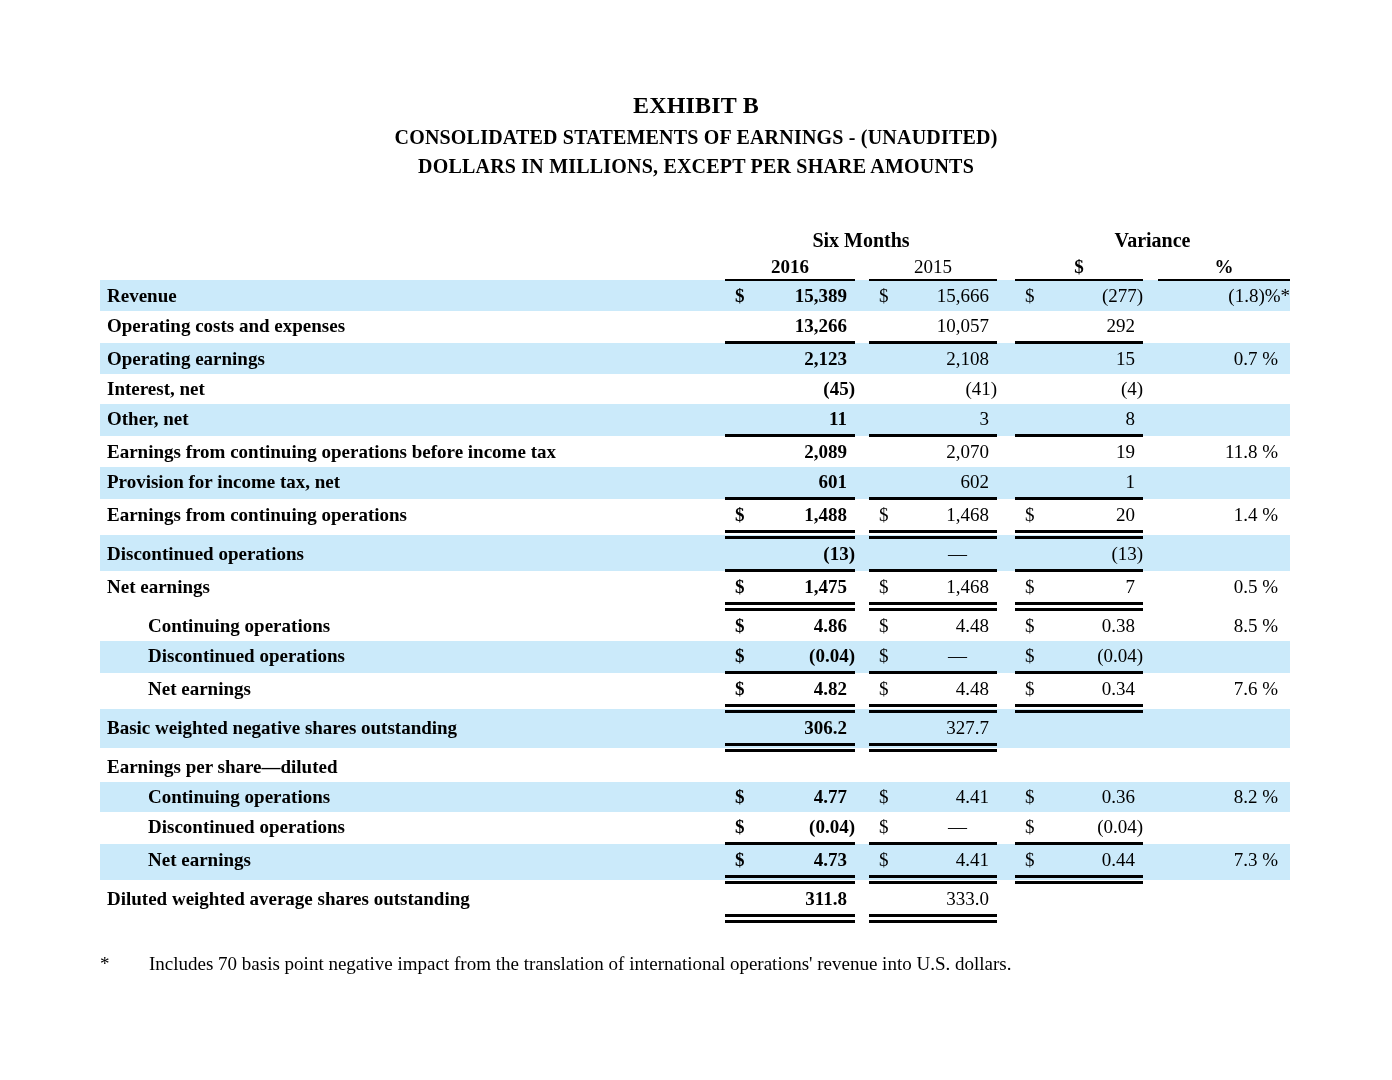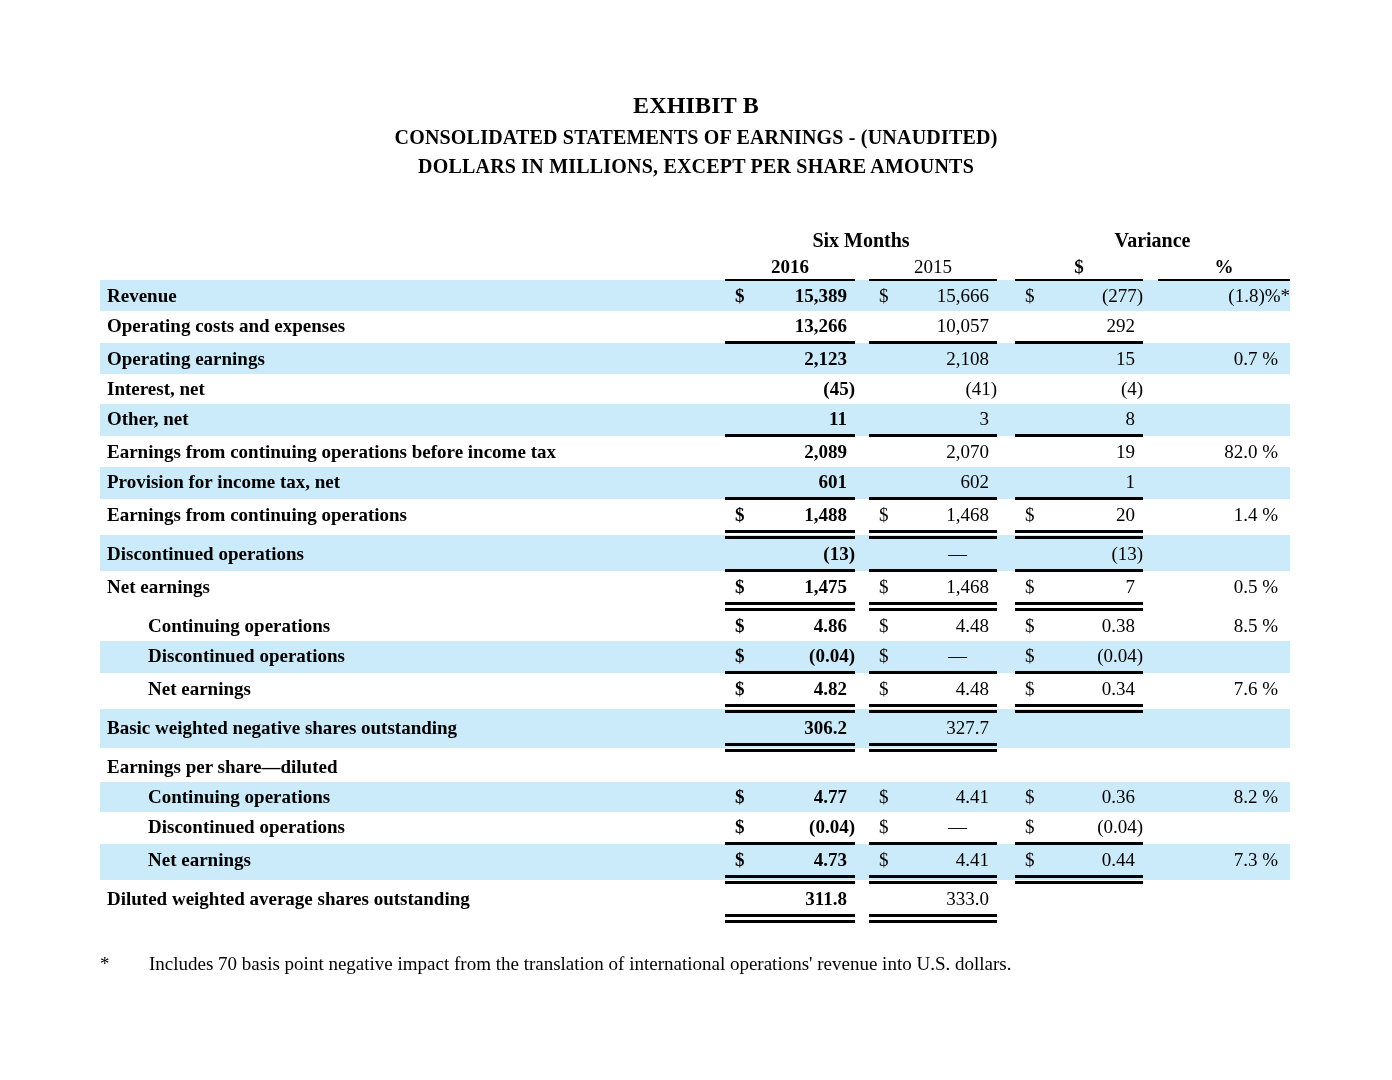--- a/index.html
+++ b/index.html
@@ -232,7 +232,7 @@
               </span>
             </td>
       <td class="gap"></td>
-      <td class="pctcell"><span class="pctval">82.0 %</span></td>
+      <td class="pctcell"><span class="pctval">11.8 %</span></td>
     </tr>
           <tr class="data shaded rule-single">
       <td class="lbl">Provision for income tax, net</td>

